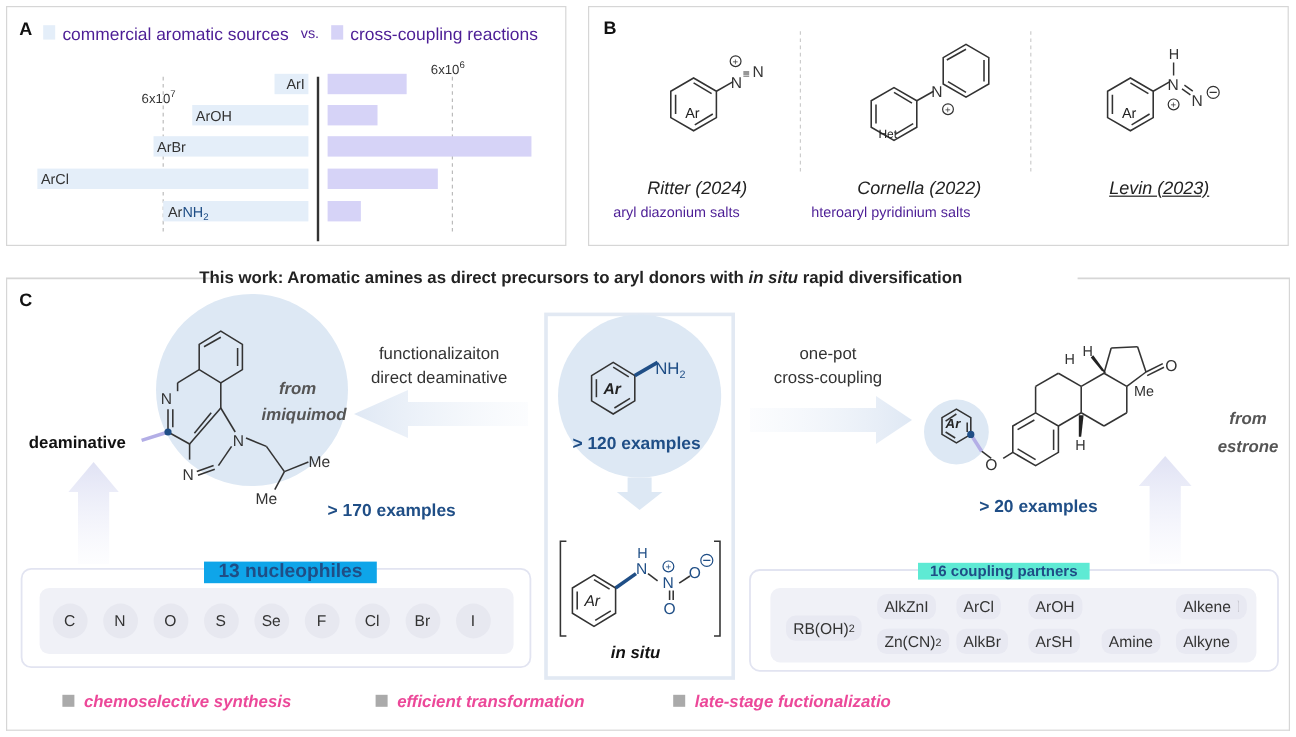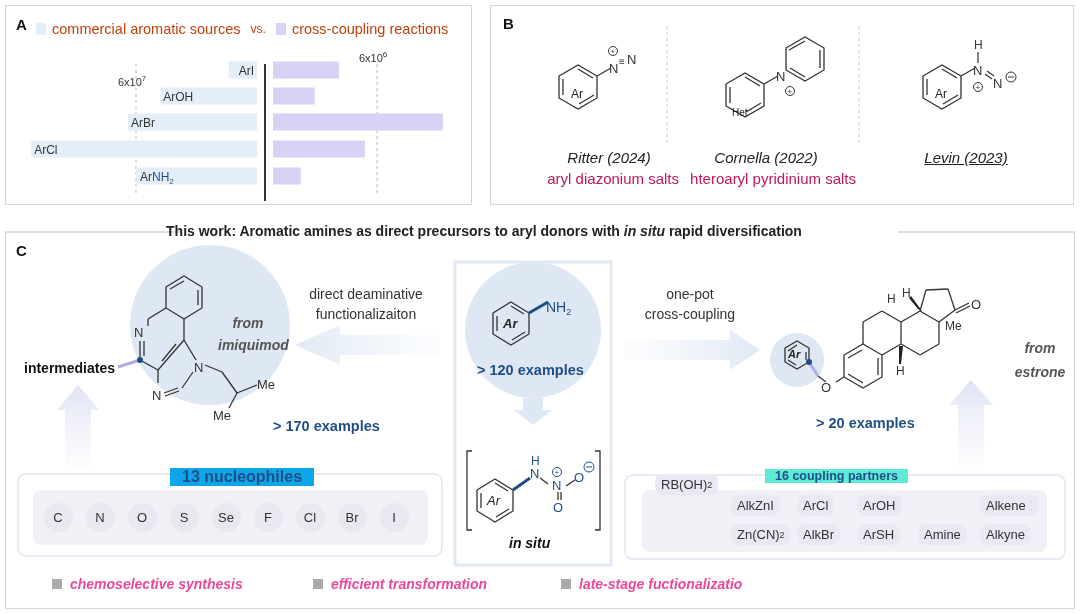--- a/index.html
+++ b/index.html
@@ -7,7 +7,7 @@
   .abs{position:absolute}
   .panel{position:absolute;border:1.5px solid #d6d6d6;background:#fff}
   .plabel{position:absolute;font-weight:bold;font-size:15px;color:#111}
-  .legend{position:absolute;font-size:14.5px;color:#c2410c;display:flex;align-items:center;gap:6px;white-space:nowrap}
+  .legend{position:absolute;font-size:14.5px;color:#4c1d95;display:flex;align-items:flex-start;gap:6px;white-space:nowrap}
   .sw{display:inline-block;width:10px;height:12px}
   .tick{position:absolute;font-size:11px;color:#333}
   .tick sup{font-size:8px}

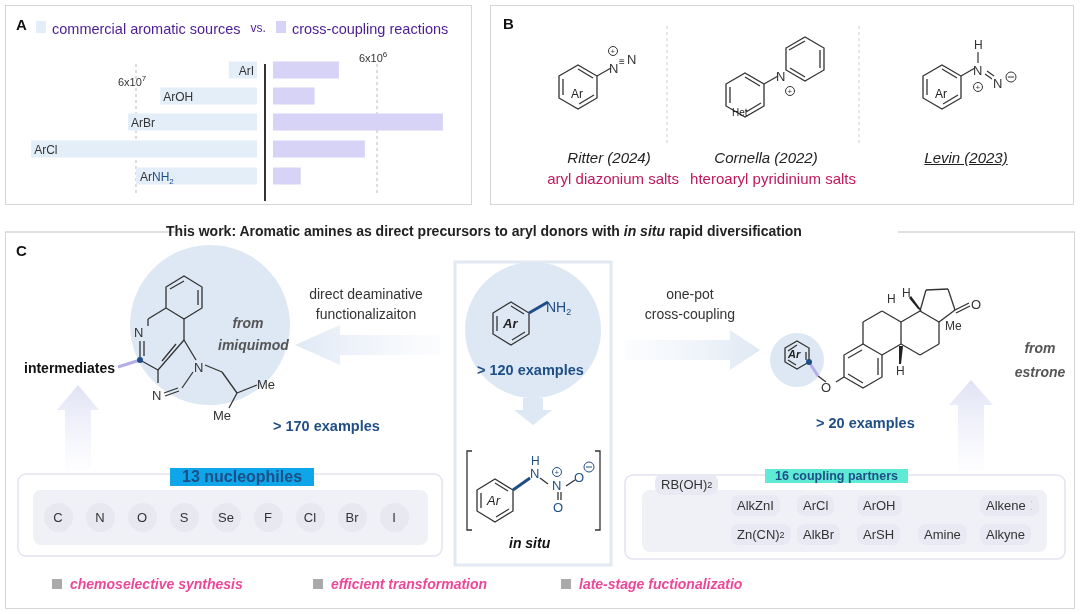--- a/index.html
+++ b/index.html
@@ -115,7 +115,7 @@
   </svg>
   <div class="abs" style="left:444px;top:81px;font-size:12px">Ar</div>
 
-  <div class="abs" style="left:20px;top:143px;width:140px;margin-left:28px;">
+  <div class="abs" style="left:20px;top:143px;width:140px;">
     <div class="cap-it">Ritter (2024)</div>
     <div class="cap" style="margin-top:4px">aryl diazonium salts</div>
   </div>

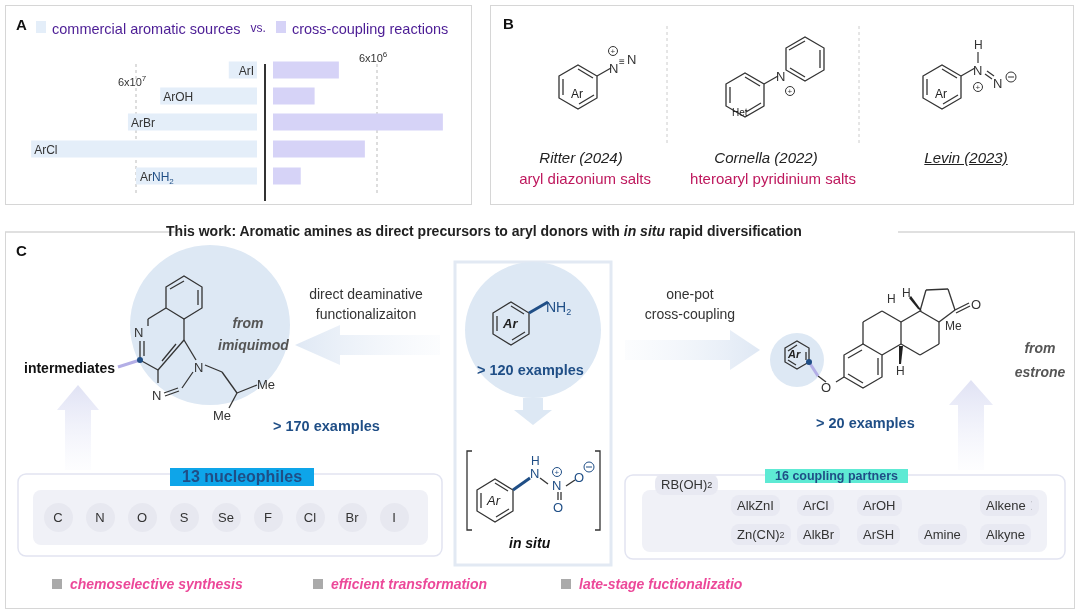--- a/index.html
+++ b/index.html
@@ -12,7 +12,7 @@
   .tick{position:absolute;font-size:11px;color:#333}
   .tick sup{font-size:8px}
   .cap-it{font-style:italic;font-size:15px;color:#222;text-align:center}
-  .cap{font-size:15px;color:#be185d;text-align:right}
+  .cap{font-size:12px;color:#4c1d95;text-align:left}
   .title-c{position:absolute;top:223px;left:0;width:968px;text-align:center;font-weight:bold;font-size:14px;color:#222}
   .title-c span.it{font-style:italic}
   .label-sm{position:absolute;font-size:14px;color:#333;text-align:center;line-height:20px}

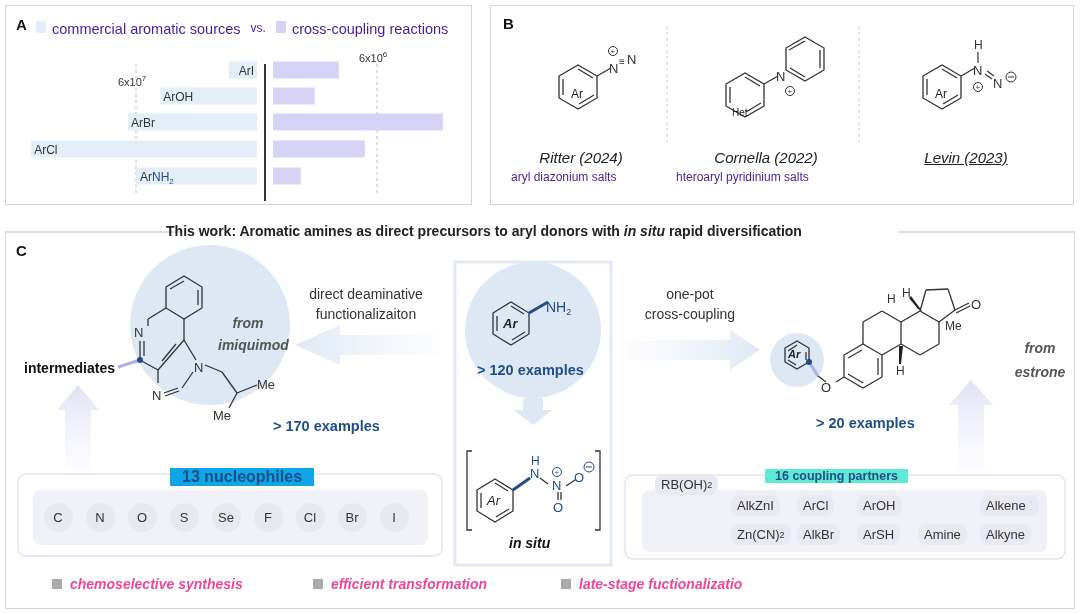--- a/index.html
+++ b/index.html
@@ -294,8 +294,8 @@
 </div>
 
 <div class="label-sm" style="left:296px;top:284px;width:140px">
-  <div>direct deaminative</div>
-    <div>functionalizaiton</div>
+  <div>functionalizaiton</div>
+    <div>direct deaminative</div>
 </div>
 <div class="label-sm" style="left:635px;top:284px;width:110px">
   <div>one-pot</div>

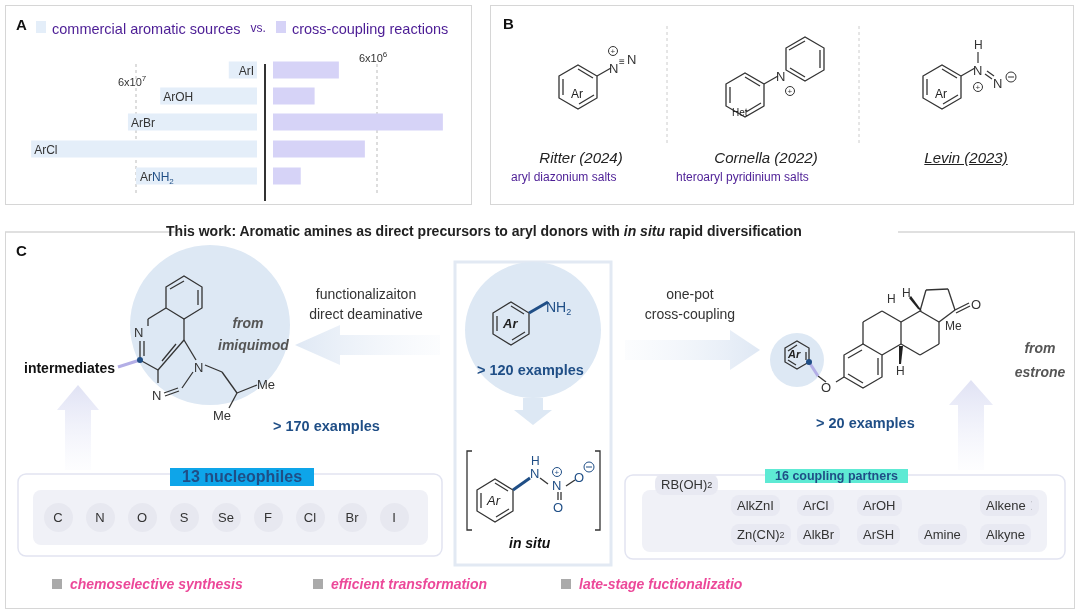--- a/index.html
+++ b/index.html
@@ -282,7 +282,7 @@
 <div class="abs" style="left:487px;top:493px;font-style:italic;font-size:13px;color:#222">Ar</div>
 <div class="abs" style="left:788px;top:348px;font-style:italic;font-weight:bold;font-size:11px;color:#222">Ar</div>
 
-<div class="abs" style="left:24px;top:360px;font-weight:bold;font-size:14px;color:#111">intermediates</div>
+<div class="abs" style="left:24px;top:360px;font-weight:bold;font-size:14px;color:#111">deaminative</div>
 
 <div class="abs" style="left:218px;top:312px;text-align:center;font-style:italic;font-weight:bold;font-size:14px;color:#555;line-height:22px;width:60px">
   <div>from</div>

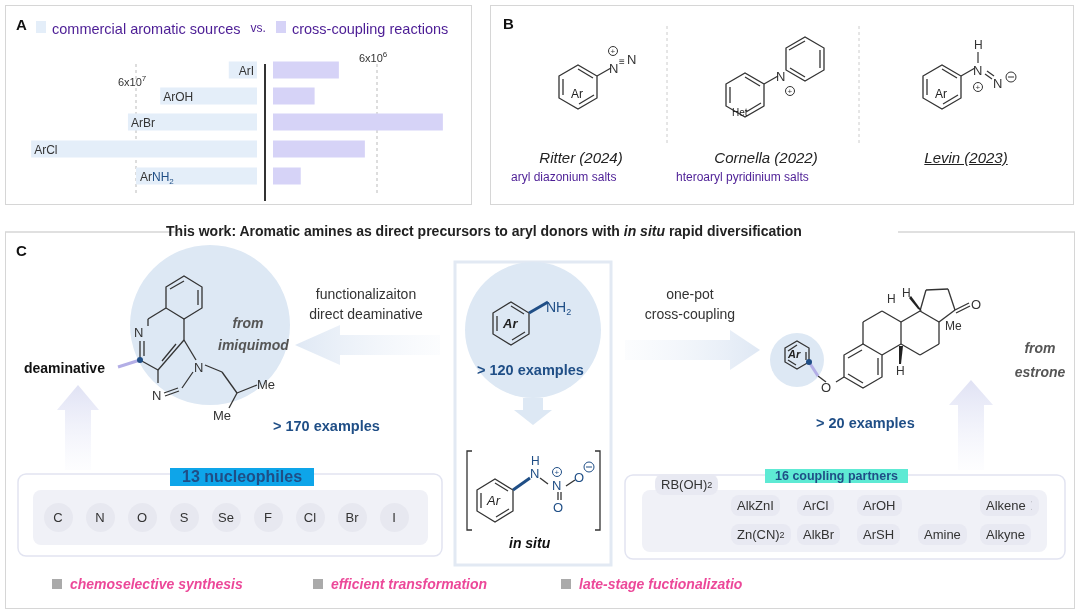--- a/index.html
+++ b/index.html
@@ -322,7 +322,7 @@
 
 <div class="abs" style="left:765px;top:469px;background:#5eead4;padding:0 10px;font-weight:bold;font-size:12.5px;color:#1f4e86">16 coupling partners</div>
 <div id="partners">
-    <span class="pchip" style="left: 655px; top: 474px;">RB(OH)<sub>2</sub></span>
+    <span class="pchip" style="left: 655px; top: 513px;">RB(OH)<sub>2</sub></span>
     <span class="pchip" style="left: 731px; top: 495px;">AlkZnI</span>
     <span class="pchip" style="left: 797px; top: 495px;">ArCl</span>
     <span class="pchip" style="left: 857px; top: 495px;">ArOH</span>

